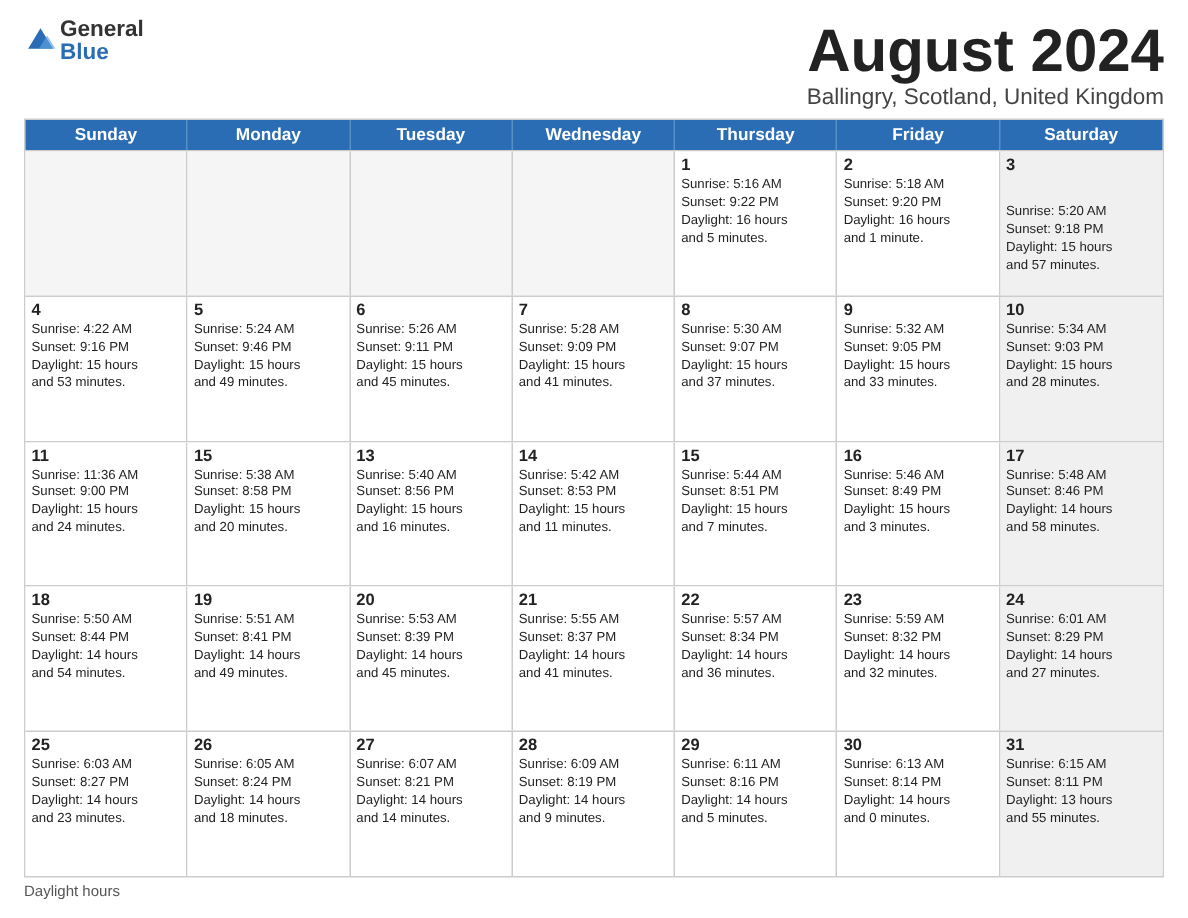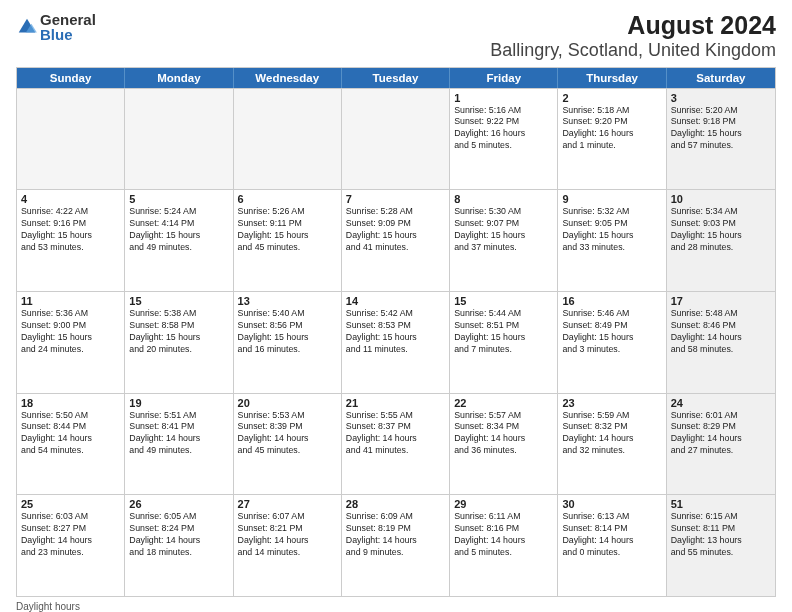--- a/index.html
+++ b/index.html
@@ -13,7 +13,7 @@
     .page {
       width: 792px;
       height: 612px;
-      padding: 12px 16px 0 16px;
+      padding: 12px 16px 12px 16px;
       display: flex;
       flex-direction: column;
       justify-content: space-between;

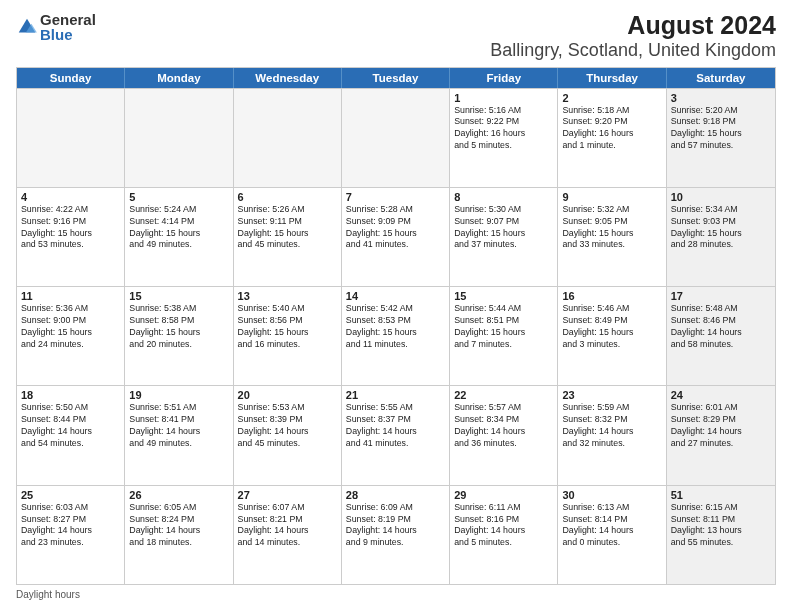--- a/index.html
+++ b/index.html
@@ -53,7 +53,7 @@
       text-align: right;
     }
     .title-month {
-      font-size: 25px;
+      font-size: 40px;
       font-weight: bold;
       color: #222;
       line-height: 1.1;

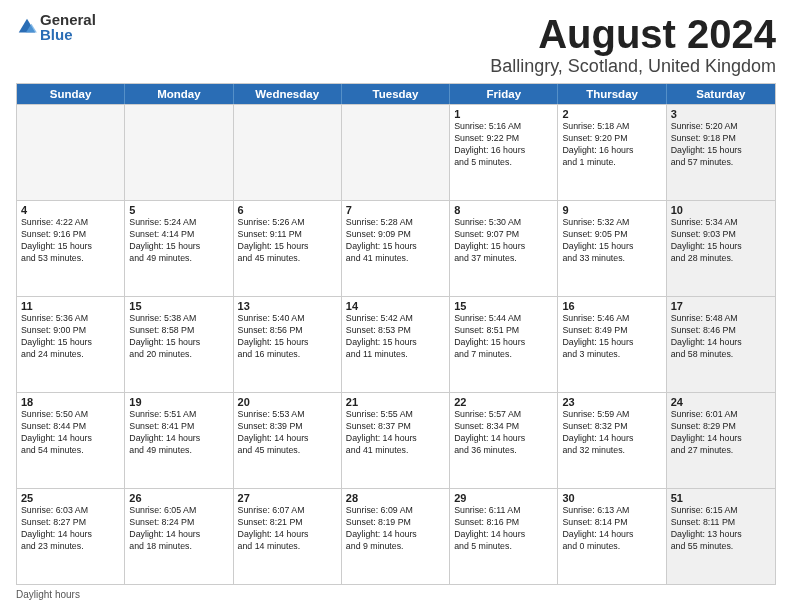--- a/index.html
+++ b/index.html
@@ -59,7 +59,7 @@
       line-height: 1.1;
     }
     .title-location {
-      font-size: 18px;
+      font-size: 15px;
       color: #444;
       font-weight: normal;
     }

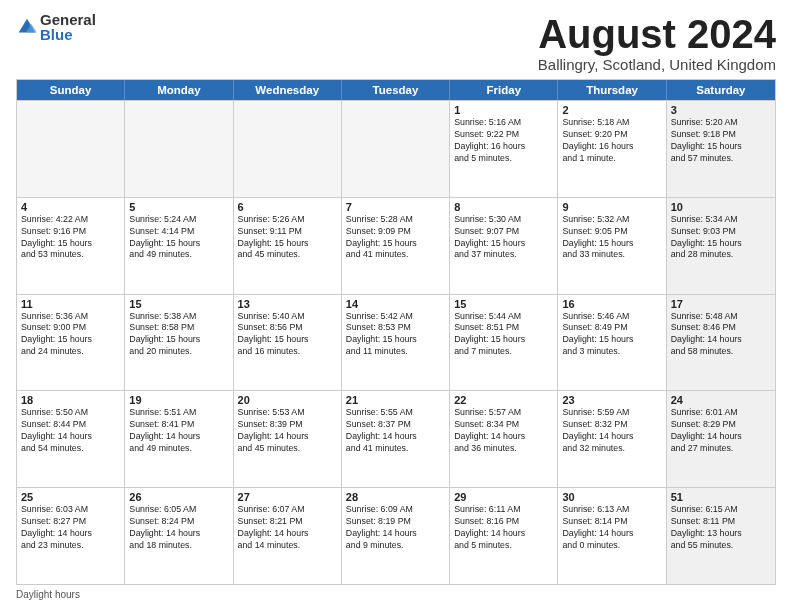--- a/index.html
+++ b/index.html
@@ -149,8 +149,8 @@
     <div class="cal-header" id="cal-header">
         <div class="cal-header-cell">Sunday</div>
         <div class="cal-header-cell">Monday</div>
+        <div class="cal-header-cell">Tuesday</div>
         <div class="cal-header-cell">Wednesday</div>
-        <div class="cal-header-cell">Tuesday</div>
         <div class="cal-header-cell">Friday</div>
         <div class="cal-header-cell">Thursday</div>
         <div class="cal-header-cell">Saturday</div>

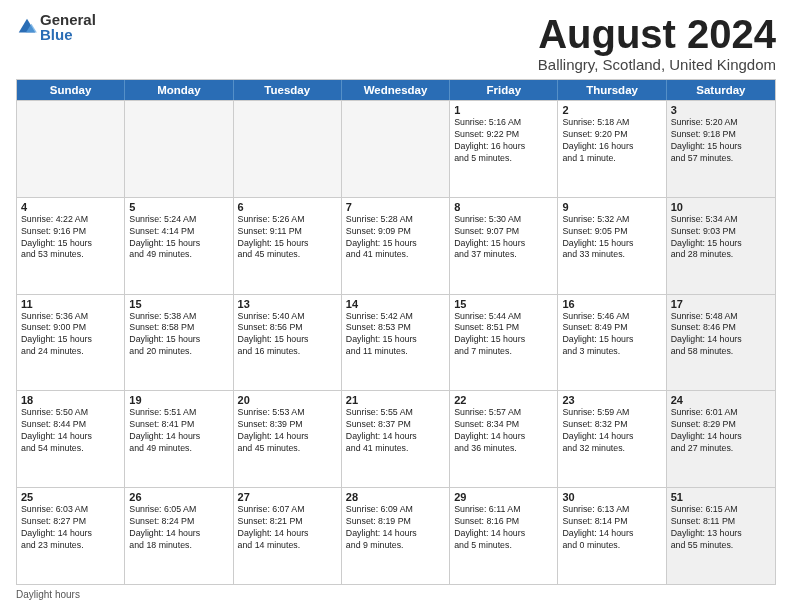--- a/index.html
+++ b/index.html
@@ -151,8 +151,8 @@
         <div class="cal-header-cell">Monday</div>
         <div class="cal-header-cell">Tuesday</div>
         <div class="cal-header-cell">Wednesday</div>
+        <div class="cal-header-cell">Thursday</div>
         <div class="cal-header-cell">Friday</div>
-        <div class="cal-header-cell">Thursday</div>
         <div class="cal-header-cell">Saturday</div>
       </div>
     <div class="cal-body" id="cal-body">

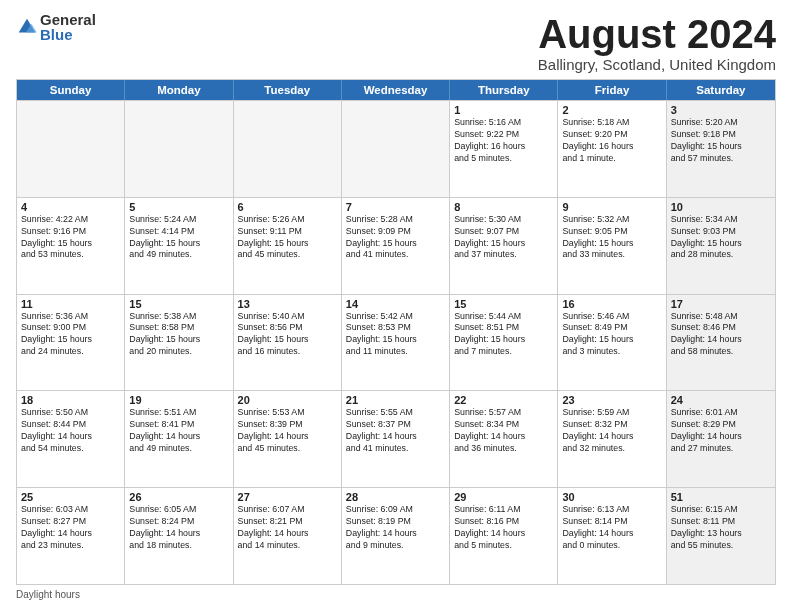--- a/index.html
+++ b/index.html
@@ -177,7 +177,7 @@
           </div>
           <div class="cal-cell shaded">
             <div class="day-num">3</div>
-            <div class="day-info" style="white-space: pre-line;">Sunrise: 5:20 AM
+            <div class="day-info" style="white-space: pre-line; margin-top: 18px;">Sunrise: 5:20 AM
 Sunset: 9:18 PM
 Daylight: 15 hours
 and 57 minutes.</div>

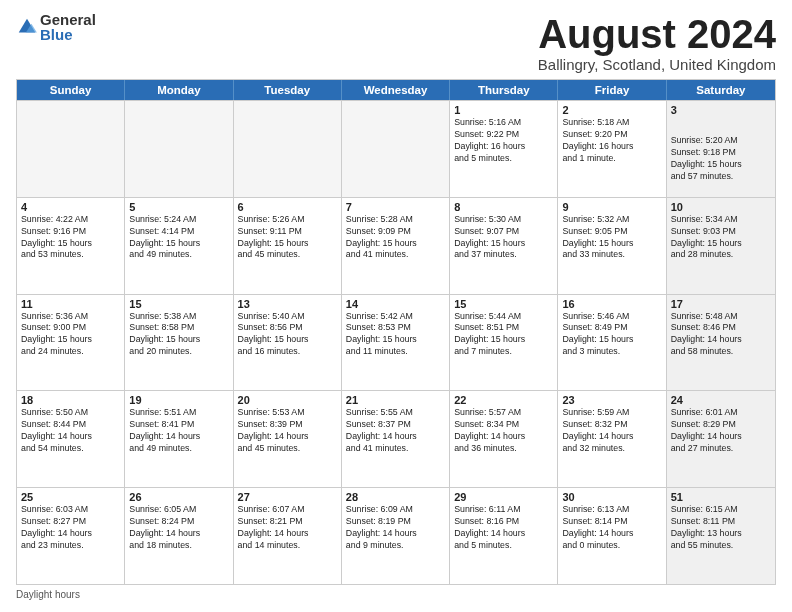--- a/index.html
+++ b/index.html
@@ -194,7 +194,7 @@
           <div class="cal-cell">
             <div class="day-num">5</div>
             <div class="day-info" style="white-space: pre-line;">Sunrise: 5:24 AM
-Sunset: 4:14 PM
+Sunset: 9:46 PM
 Daylight: 15 hours
 and 49 minutes.</div>
           </div>

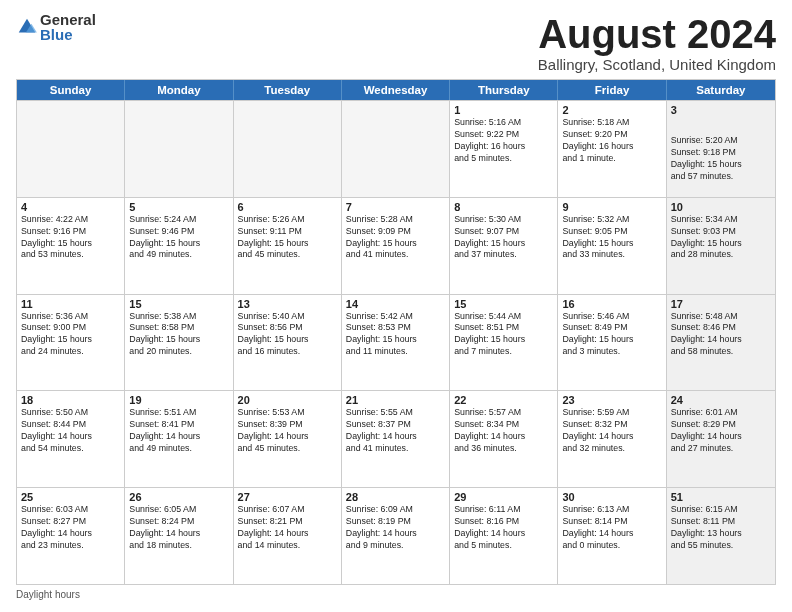--- a/index.html
+++ b/index.html
@@ -237,7 +237,7 @@
         <div class="cal-row">
           <div class="cal-cell">
             <div class="day-num">11</div>
-            <div class="day-info" style="white-space: pre-line;">Sunrise: 5:36 AM
+            <div class="day-info" style="white-space: pre-line;">Sunrise: 11:36 AM
 Sunset: 9:00 PM
 Daylight: 15 hours
 and 24 minutes.</div>

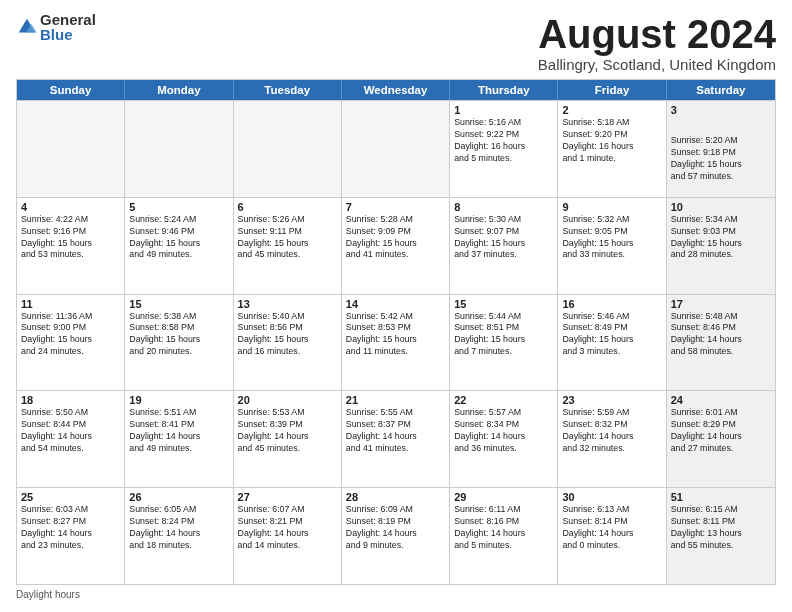--- a/index.html
+++ b/index.html
@@ -380,7 +380,7 @@
 and 0 minutes.</div>
           </div>
           <div class="cal-cell shaded">
-            <div class="day-num">51</div>
+            <div class="day-num">31</div>
             <div class="day-info" style="white-space: pre-line;">Sunrise: 6:15 AM
 Sunset: 8:11 PM
 Daylight: 13 hours

